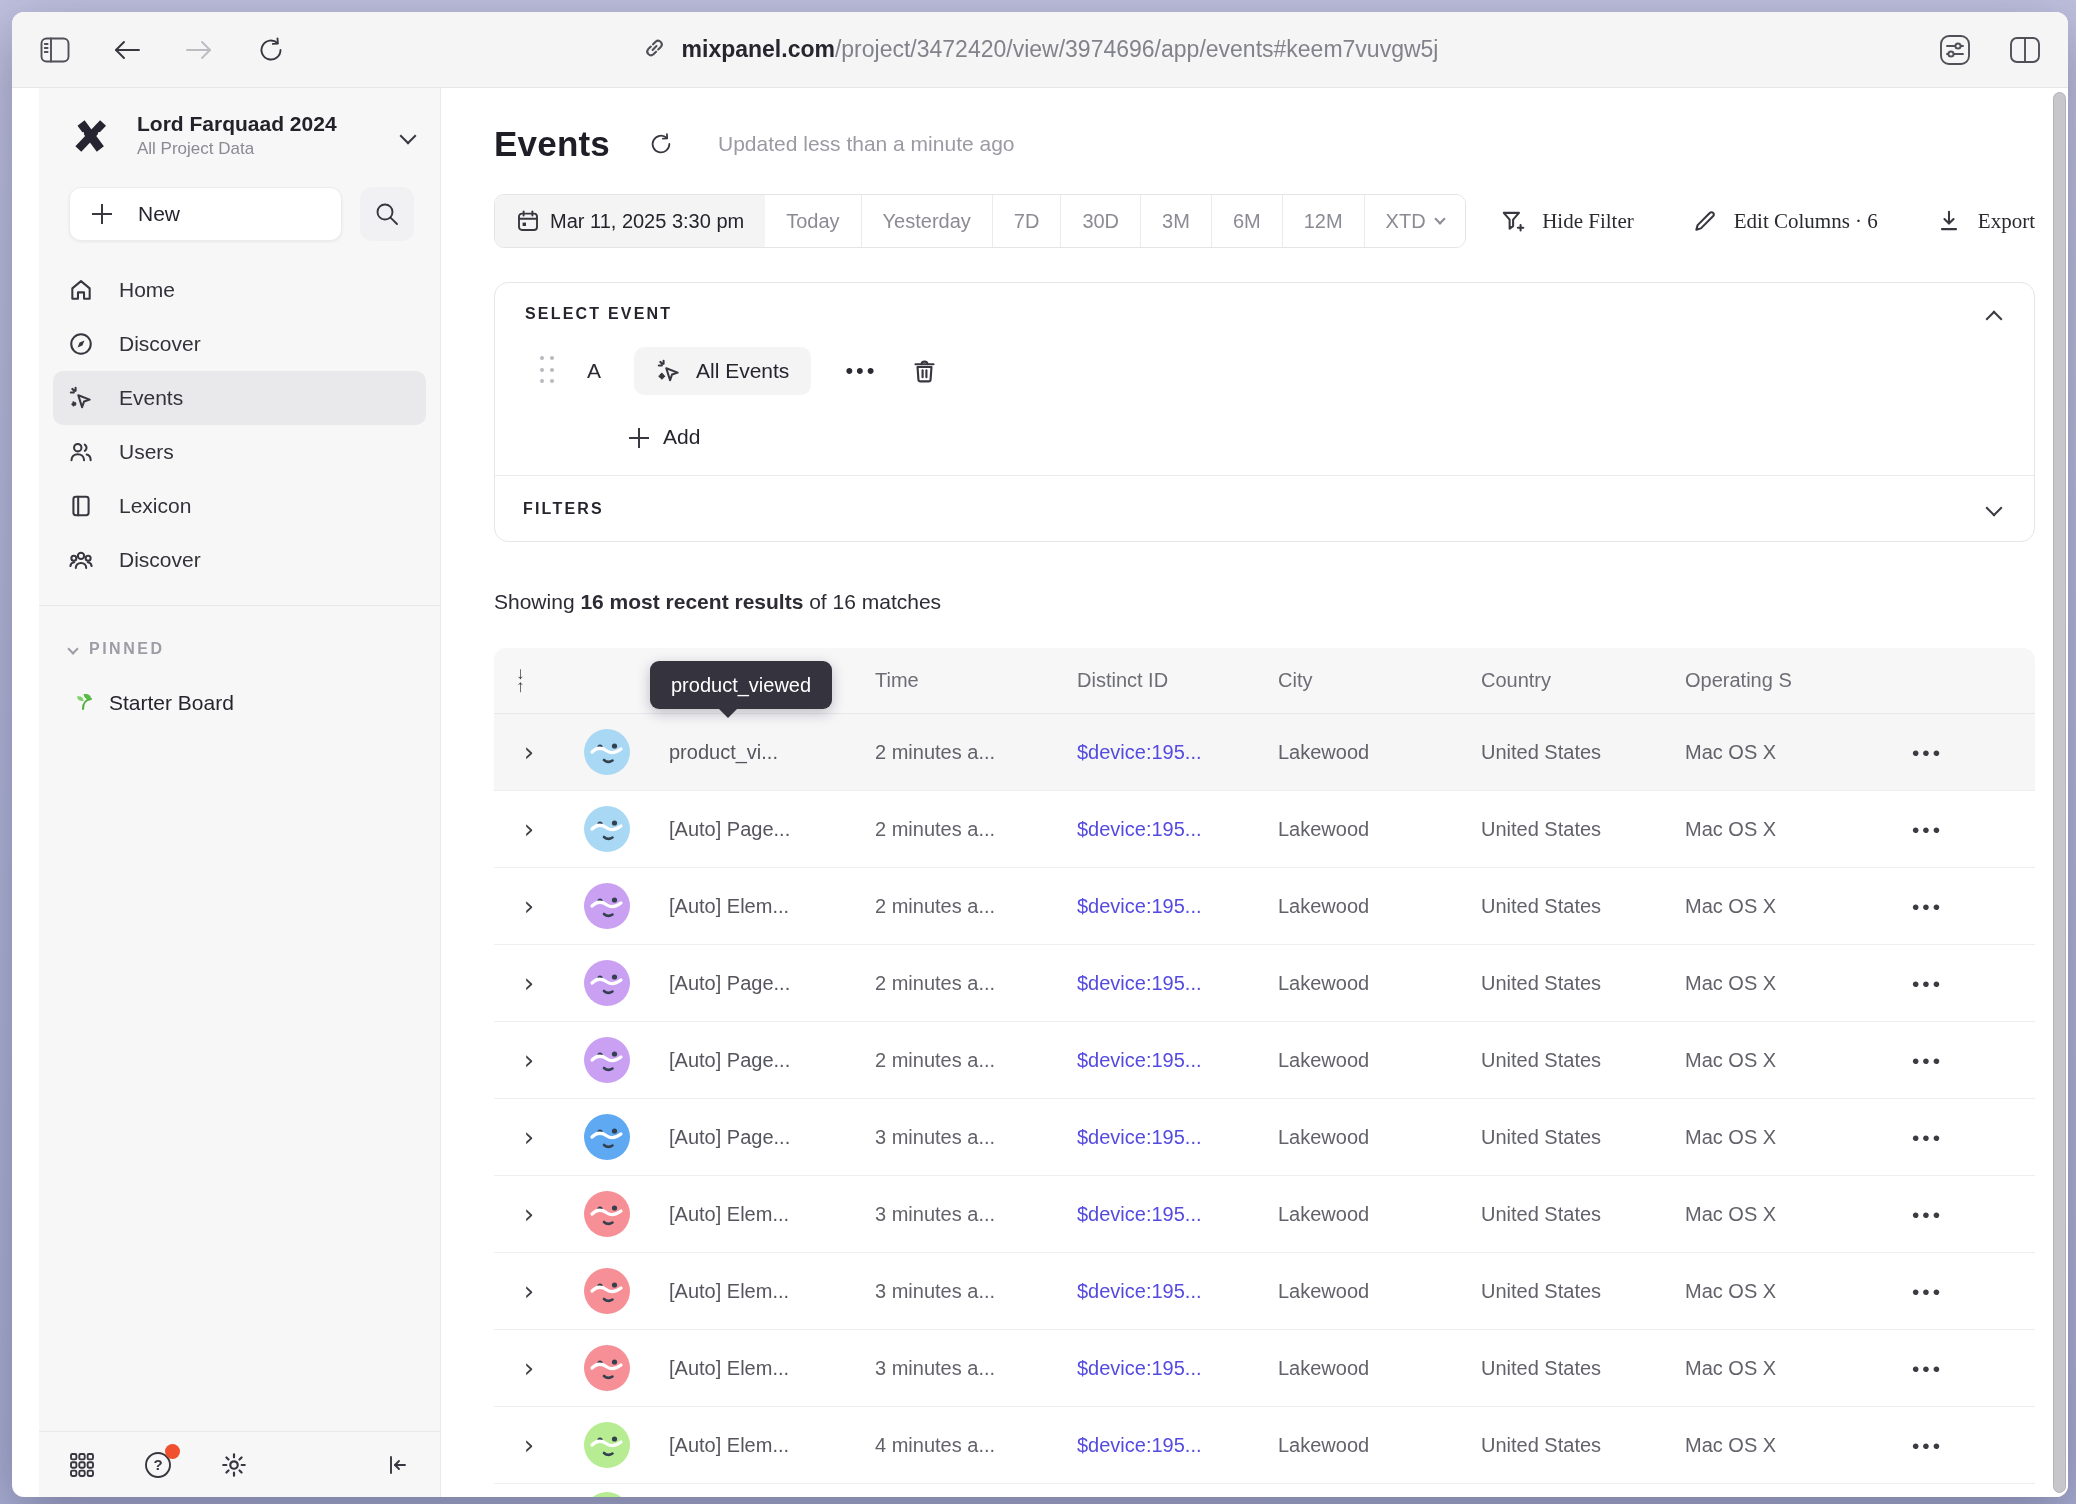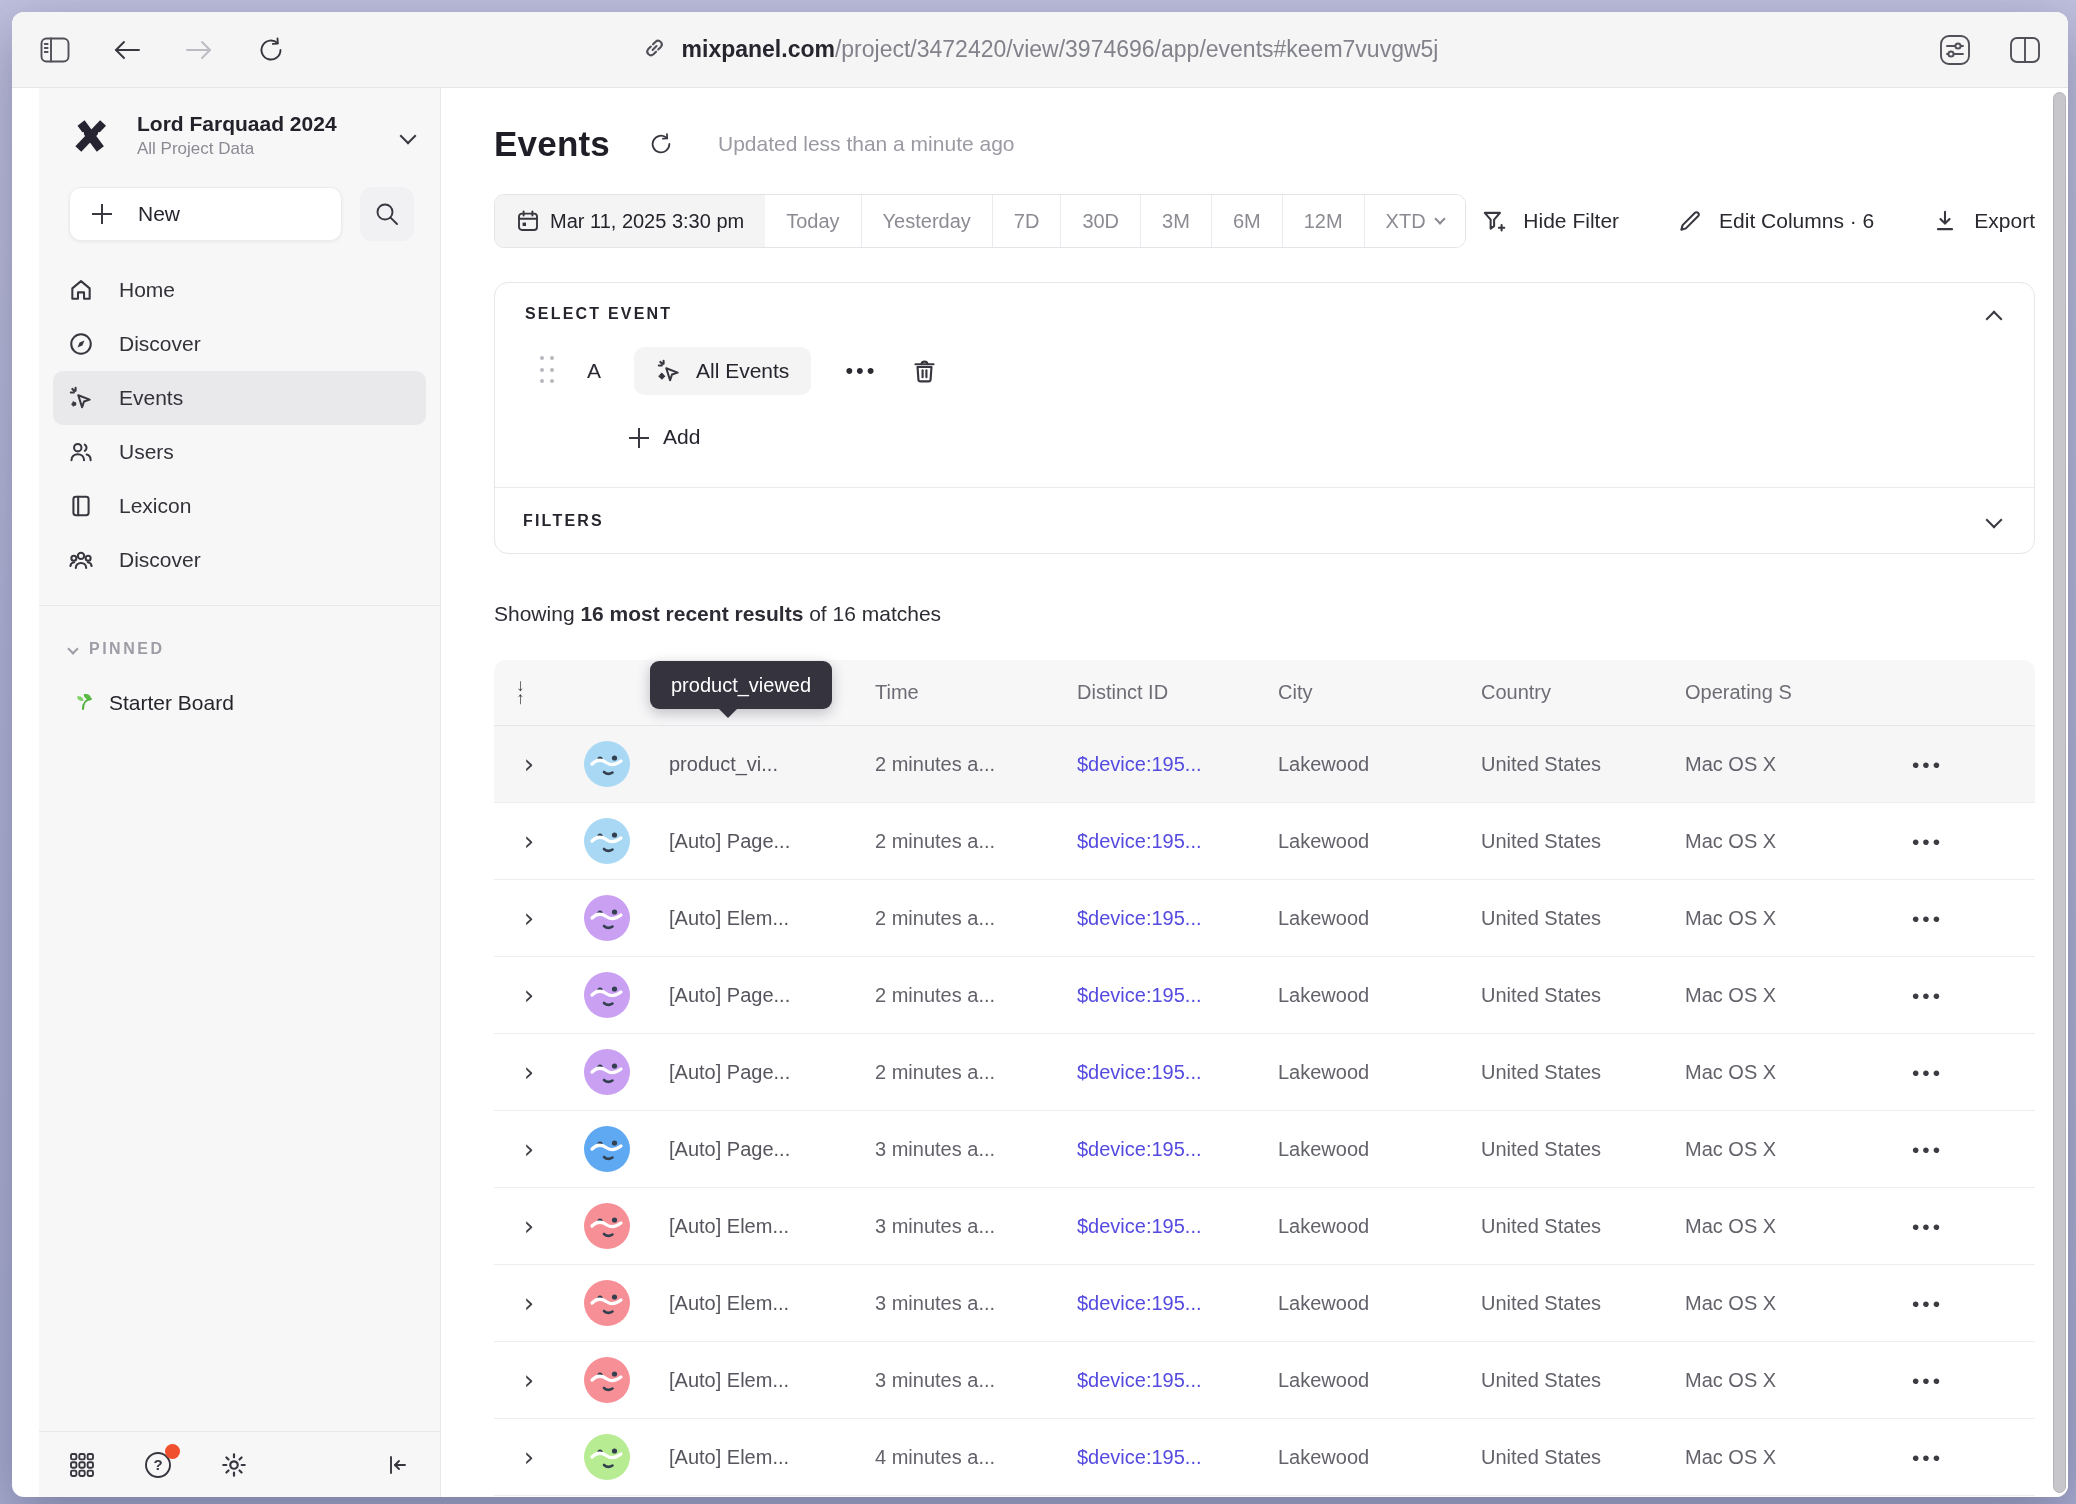--- a/index.html
+++ b/index.html
@@ -85,7 +85,7 @@
   .seg.selected { background:#f4f4f5; color:#25242b; font-weight:500; }
   .seg .chev.sm { border-color:#8b8b93; margin-top:-4px; }
   .tool-actions { display:flex; align-items:center; gap:58px; }
-  .tool-btn { display:flex; align-items:center; gap:16px; font-size:21px; font-weight:500; color:#2a2930; background:none; border:none; cursor:pointer; font-family:Liberation Sans, sans-serif; white-space:nowrap; }
+  .tool-btn { display:flex; align-items:center; gap:16px; font-size:21px; font-weight:500; color:#2a2930; background:none; border:none; cursor:pointer; font-family:Liberation Serif, serif; white-space:nowrap; }
   
   .query-card { width:1541px; margin-top:34px; border:1px solid #e6e5e9; border-radius:14px; background:#fff; }
   .card-section { position:relative; padding:22px 28px 26px 30px; }

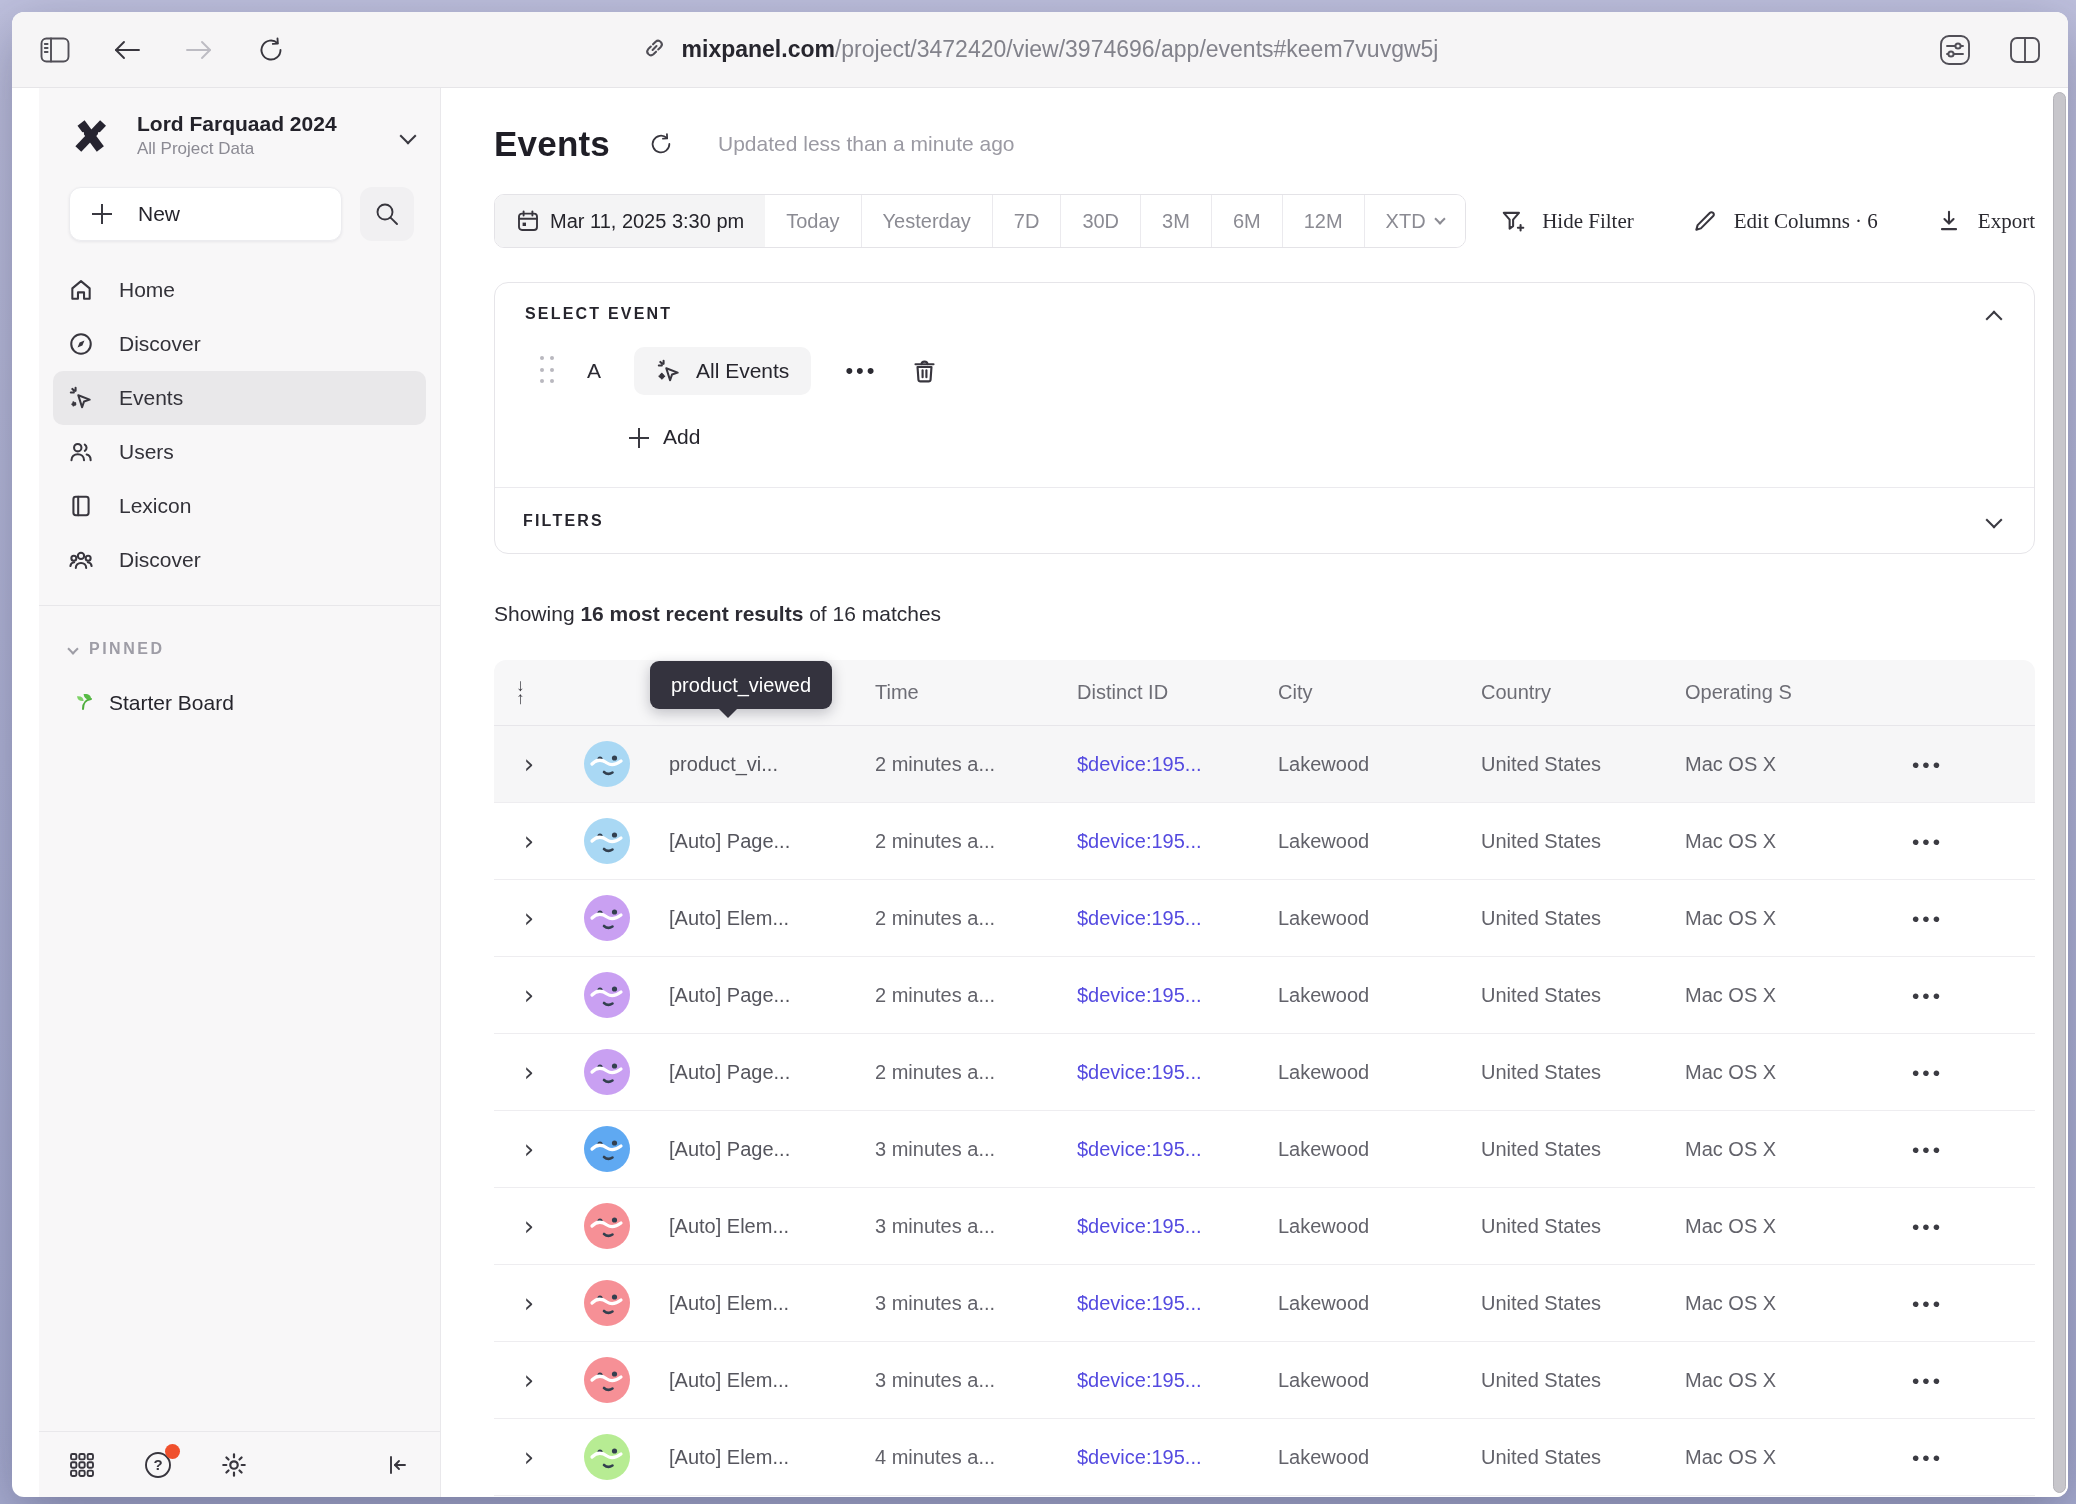--- a/index.html
+++ b/index.html
@@ -100,7 +100,7 @@
   .event-pill { display:flex; align-items:center; gap:14px; background:#f4f4f5; border:none; border-radius:10px; height:48px; padding:0 22px; font-size:21px; font-weight:500; color:#26252d; cursor:pointer; font-family:inherit; }
   .dots-btn { background:none; border:none; cursor:pointer; font-size:22px; letter-spacing:3px; color:#2b2a32; line-height:1; padding:4px; }
   .trash-btn { background:none; border:none; cursor:pointer; display:flex; }
-  .add-row { display:flex; align-items:center; gap:16px; margin:30px 0 12px 104px; background:none; border:none; cursor:pointer; font-size:21px; font-weight:500; color:#26252d; font-family:inherit; }
+  .add-row { display:flex; align-items:center; gap:16px; margin:30px 0 0 104px; background:none; border:none; cursor:pointer; font-size:21px; font-weight:500; color:#26252d; font-family:inherit; }
   
   .results-line { margin-top:48px; font-size:21px; color:#2d2c34; }
   .results-line b { font-weight:700; }

